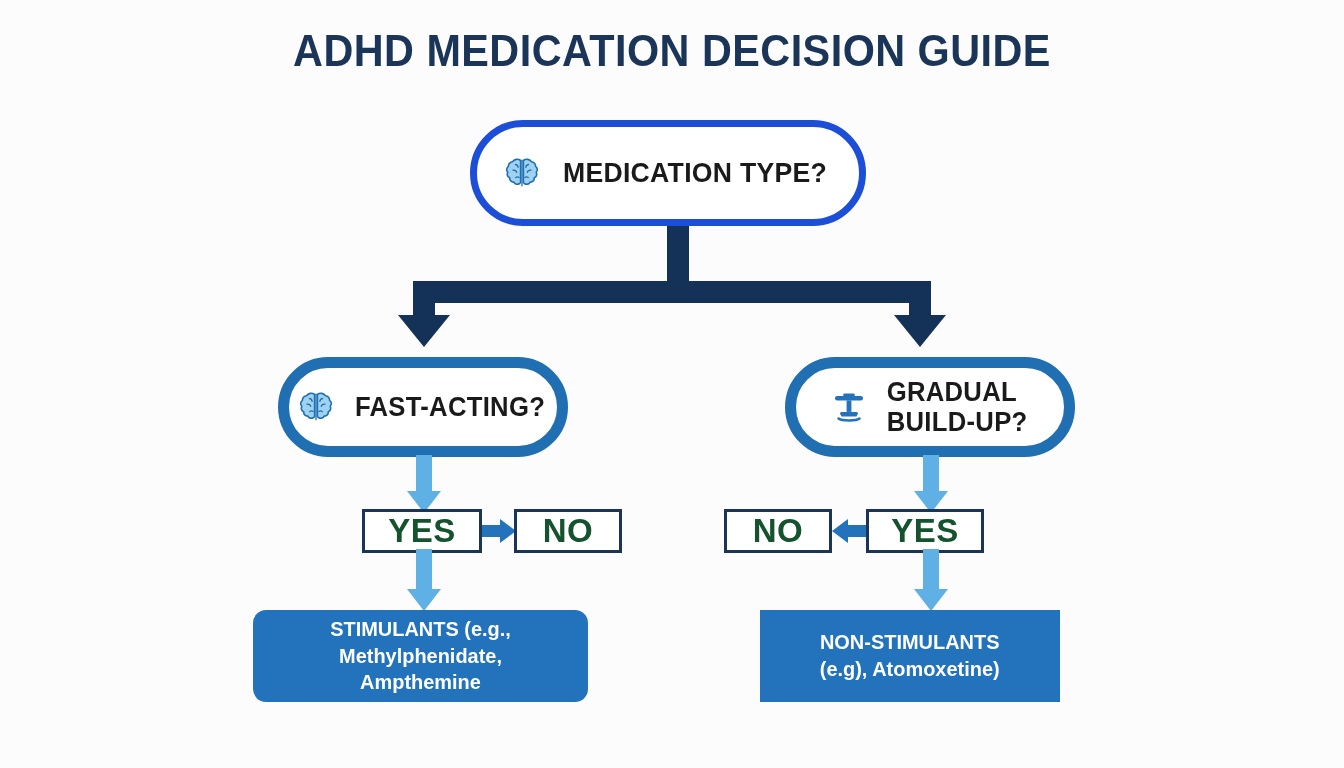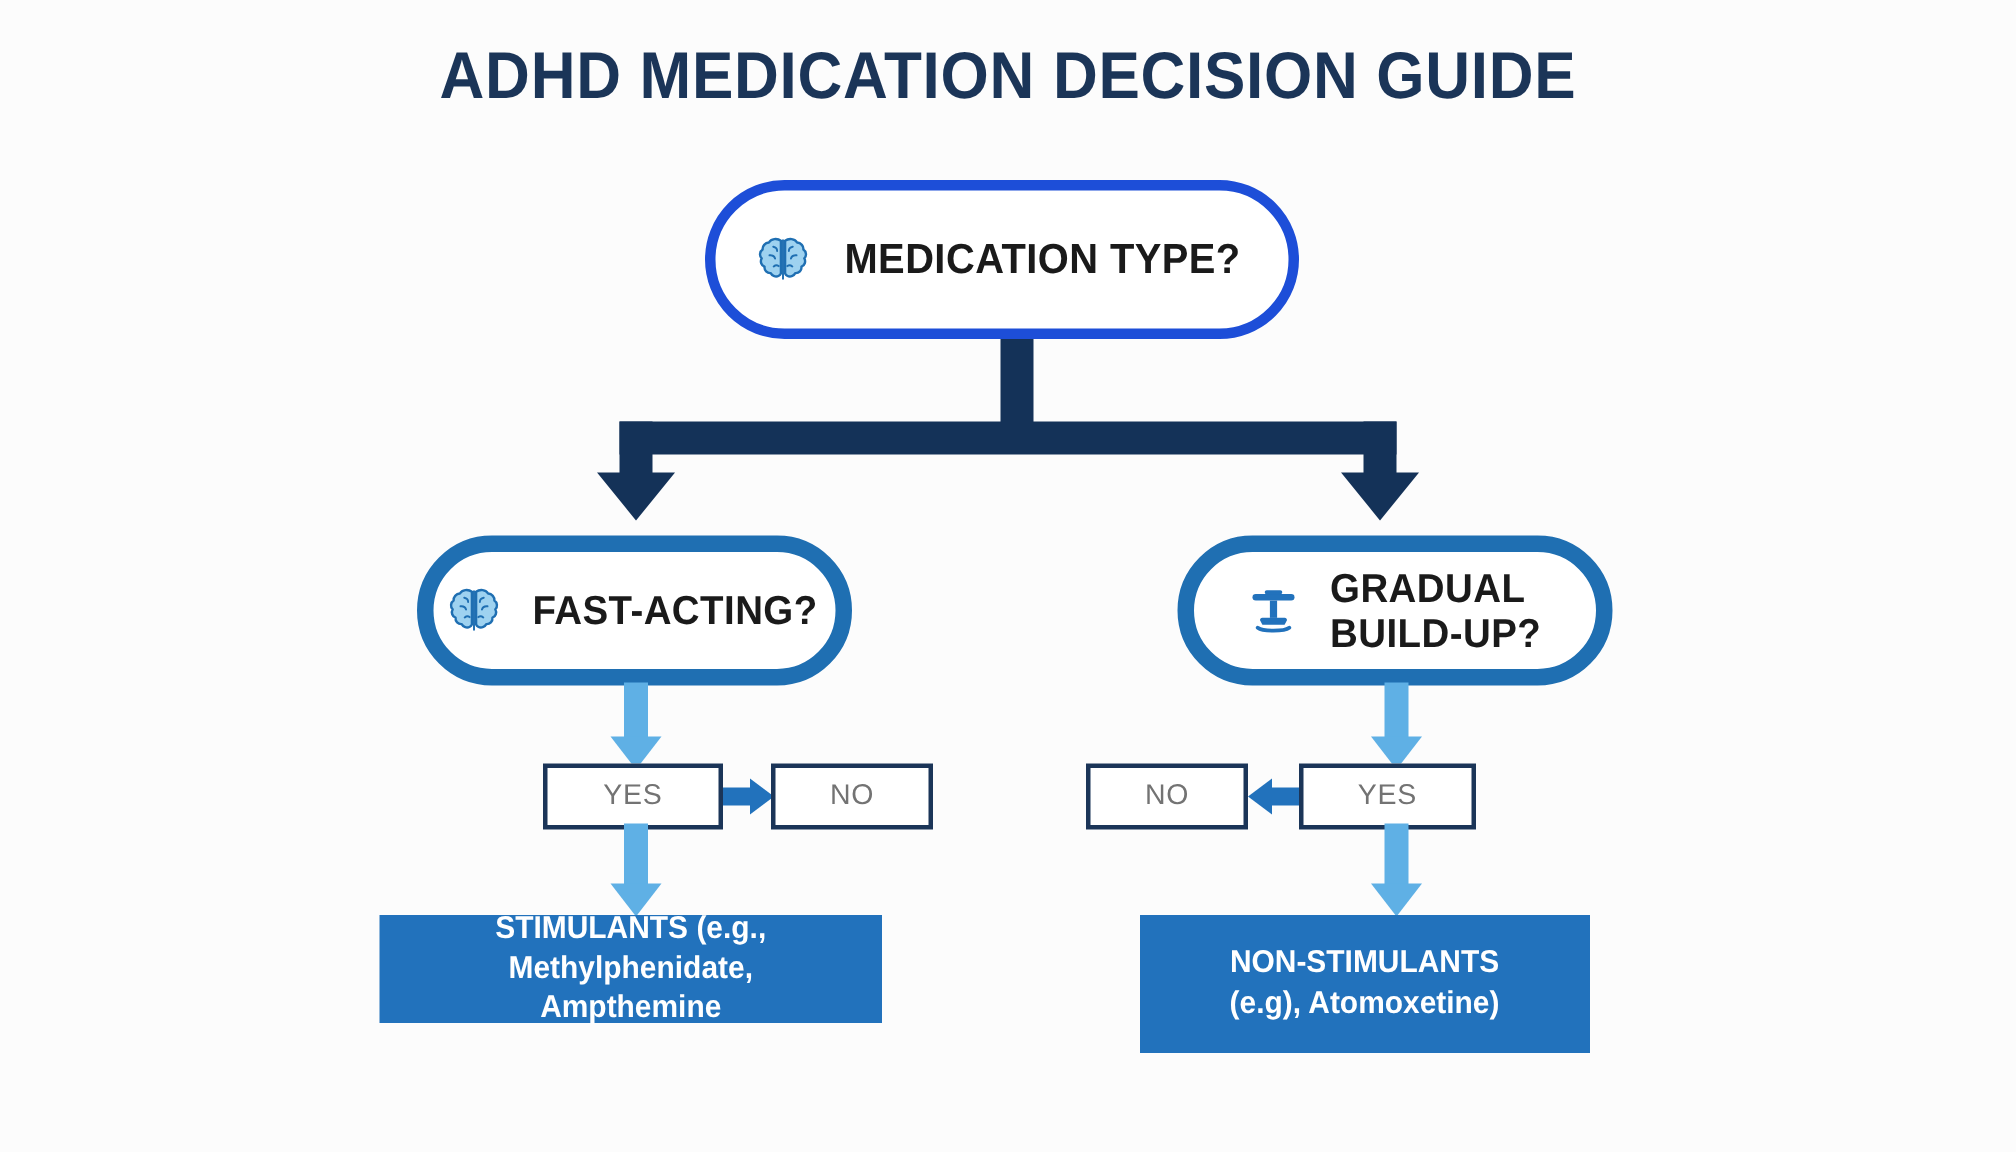--- a/index.html
+++ b/index.html
@@ -188,9 +188,9 @@
     display: flex;
     align-items: center;
     justify-content: center;
-    font-size: 19px;
-    font-weight: normal;
-    color: #737373;
+    font-size: 33px;
+    font-weight: bold;
+    color: #14532d;
     letter-spacing: 0.5px;
   }
   #box-left-yes { left: 362px; top: 509px; width: 120px; height: 44px; }

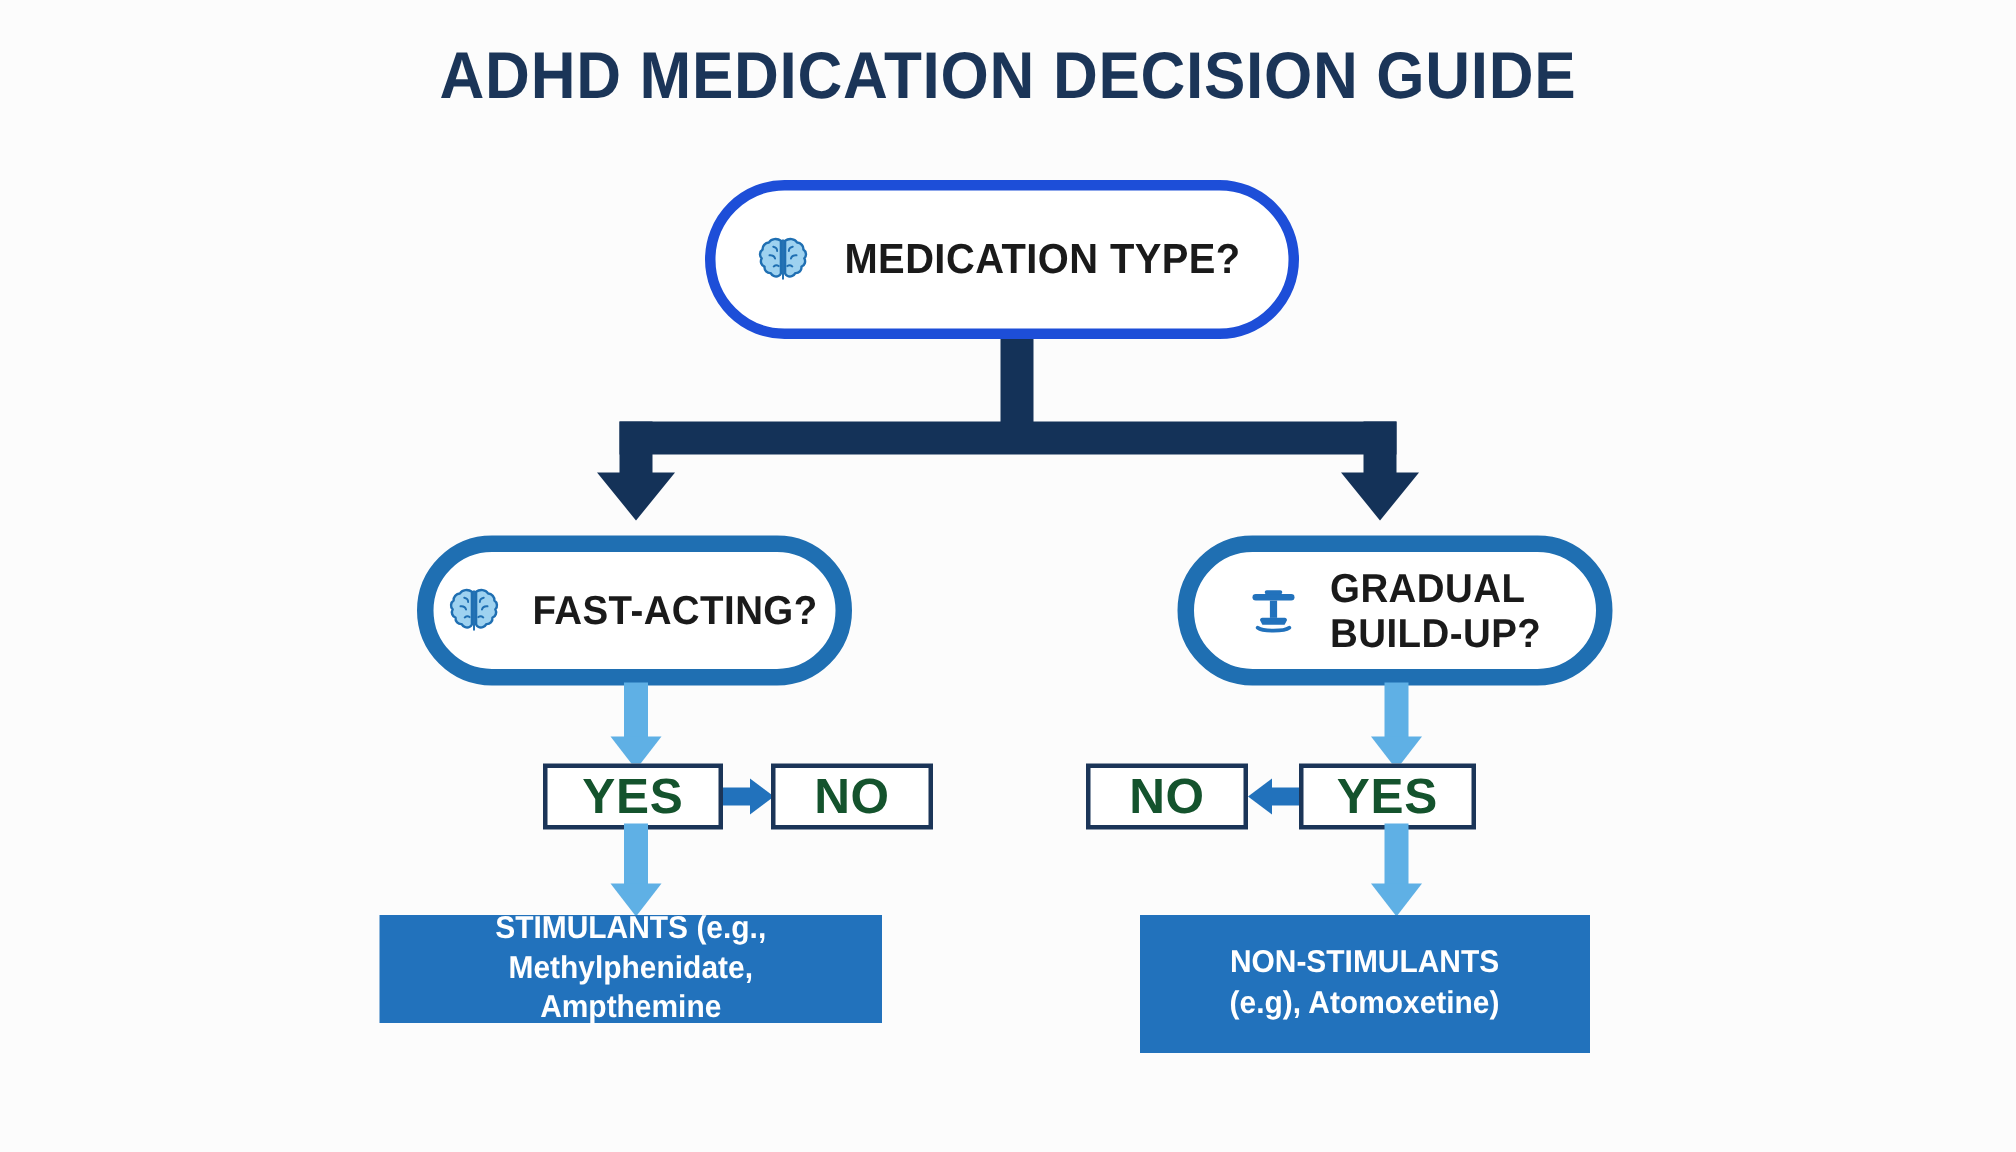--- a/index.html
+++ b/index.html
@@ -233,7 +233,7 @@
     padding: 4px 16px;
     color: #ffffff;
   }
-  #result-left  { left: 253px; top: 610px; width: 335px; height: 72px; }
+  #result-left  { left: 253px; top: 610px; width: 335px; height: 92px; border-radius: 13px; }
   #result-right { left: 760px; top: 610px; width: 300px; height: 92px; }
   .result-text {
     font-size: 21px;

